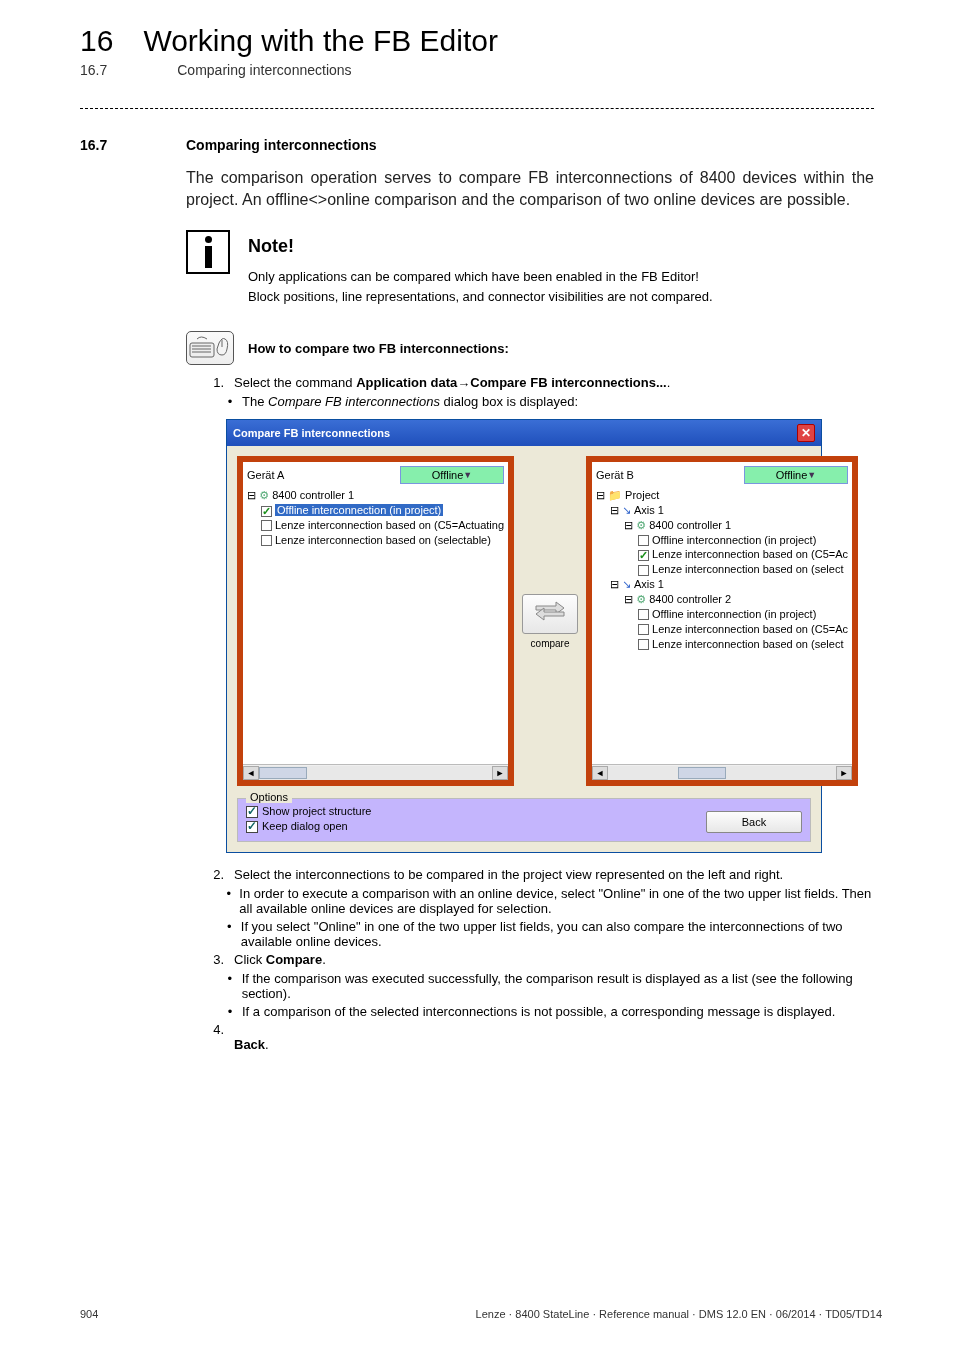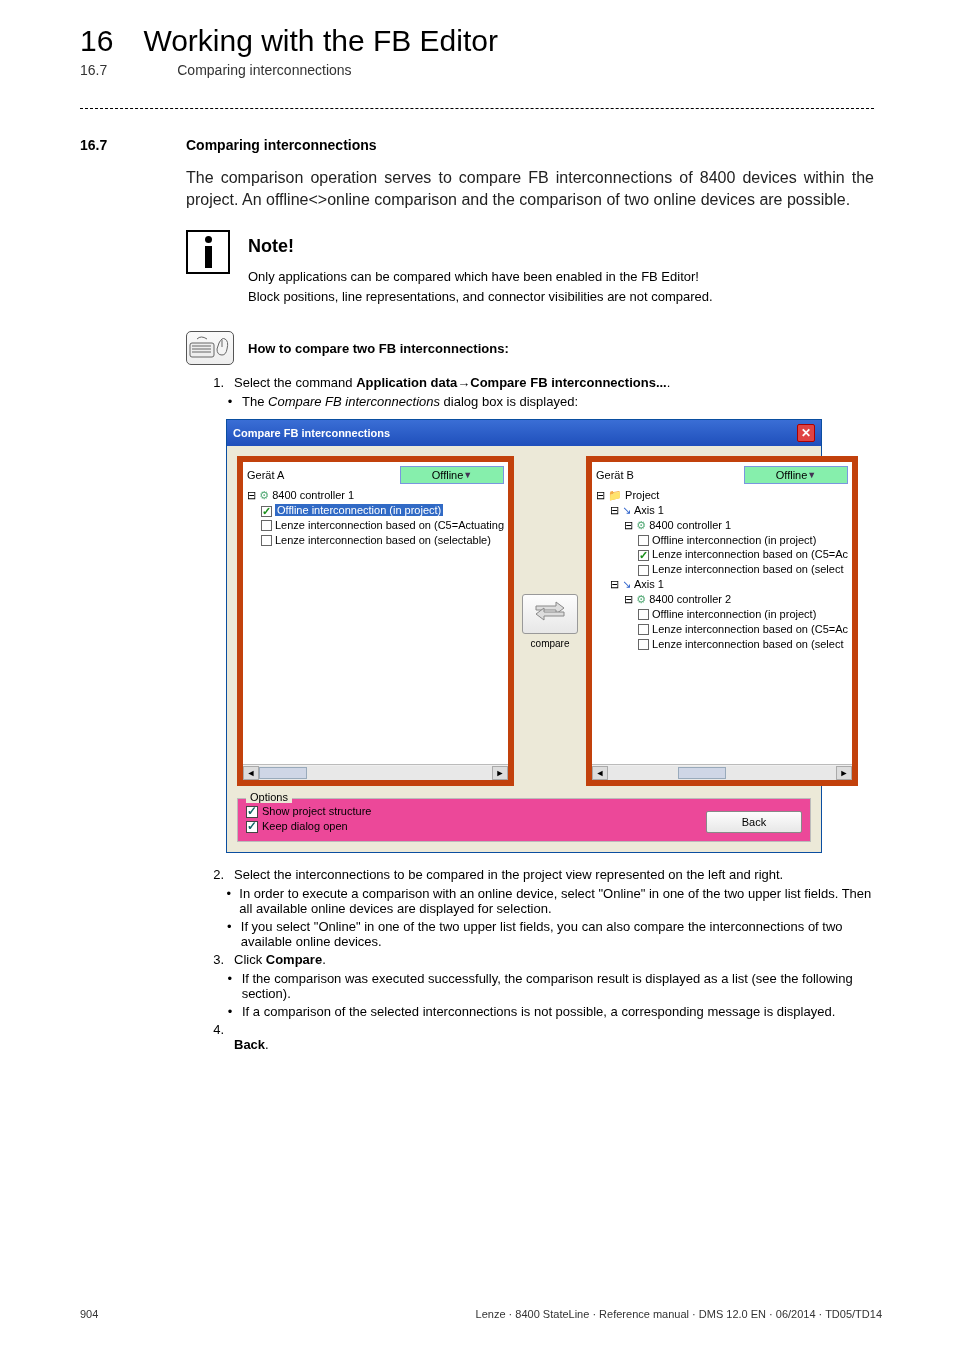--- a/index.html
+++ b/index.html
@@ -115,7 +115,7 @@
   .compare-label { font-size:10px; margin-top:0;}
   .options-box {
     border:1px solid #bbb; margin: 2px 10px 10px 10px; padding: 6px 8px 8px 8px;
-    display:flex; gap: 28px; align-items:flex-start; background:#ec4899;
+    display:flex; gap: 28px; align-items:flex-start; background:#c4b5fd;
     position:relative;
   }
   .options-title { position:absolute; top:-8px; left:8px; background:#ece9d8; padding:0 4px; font-size:11px;}

